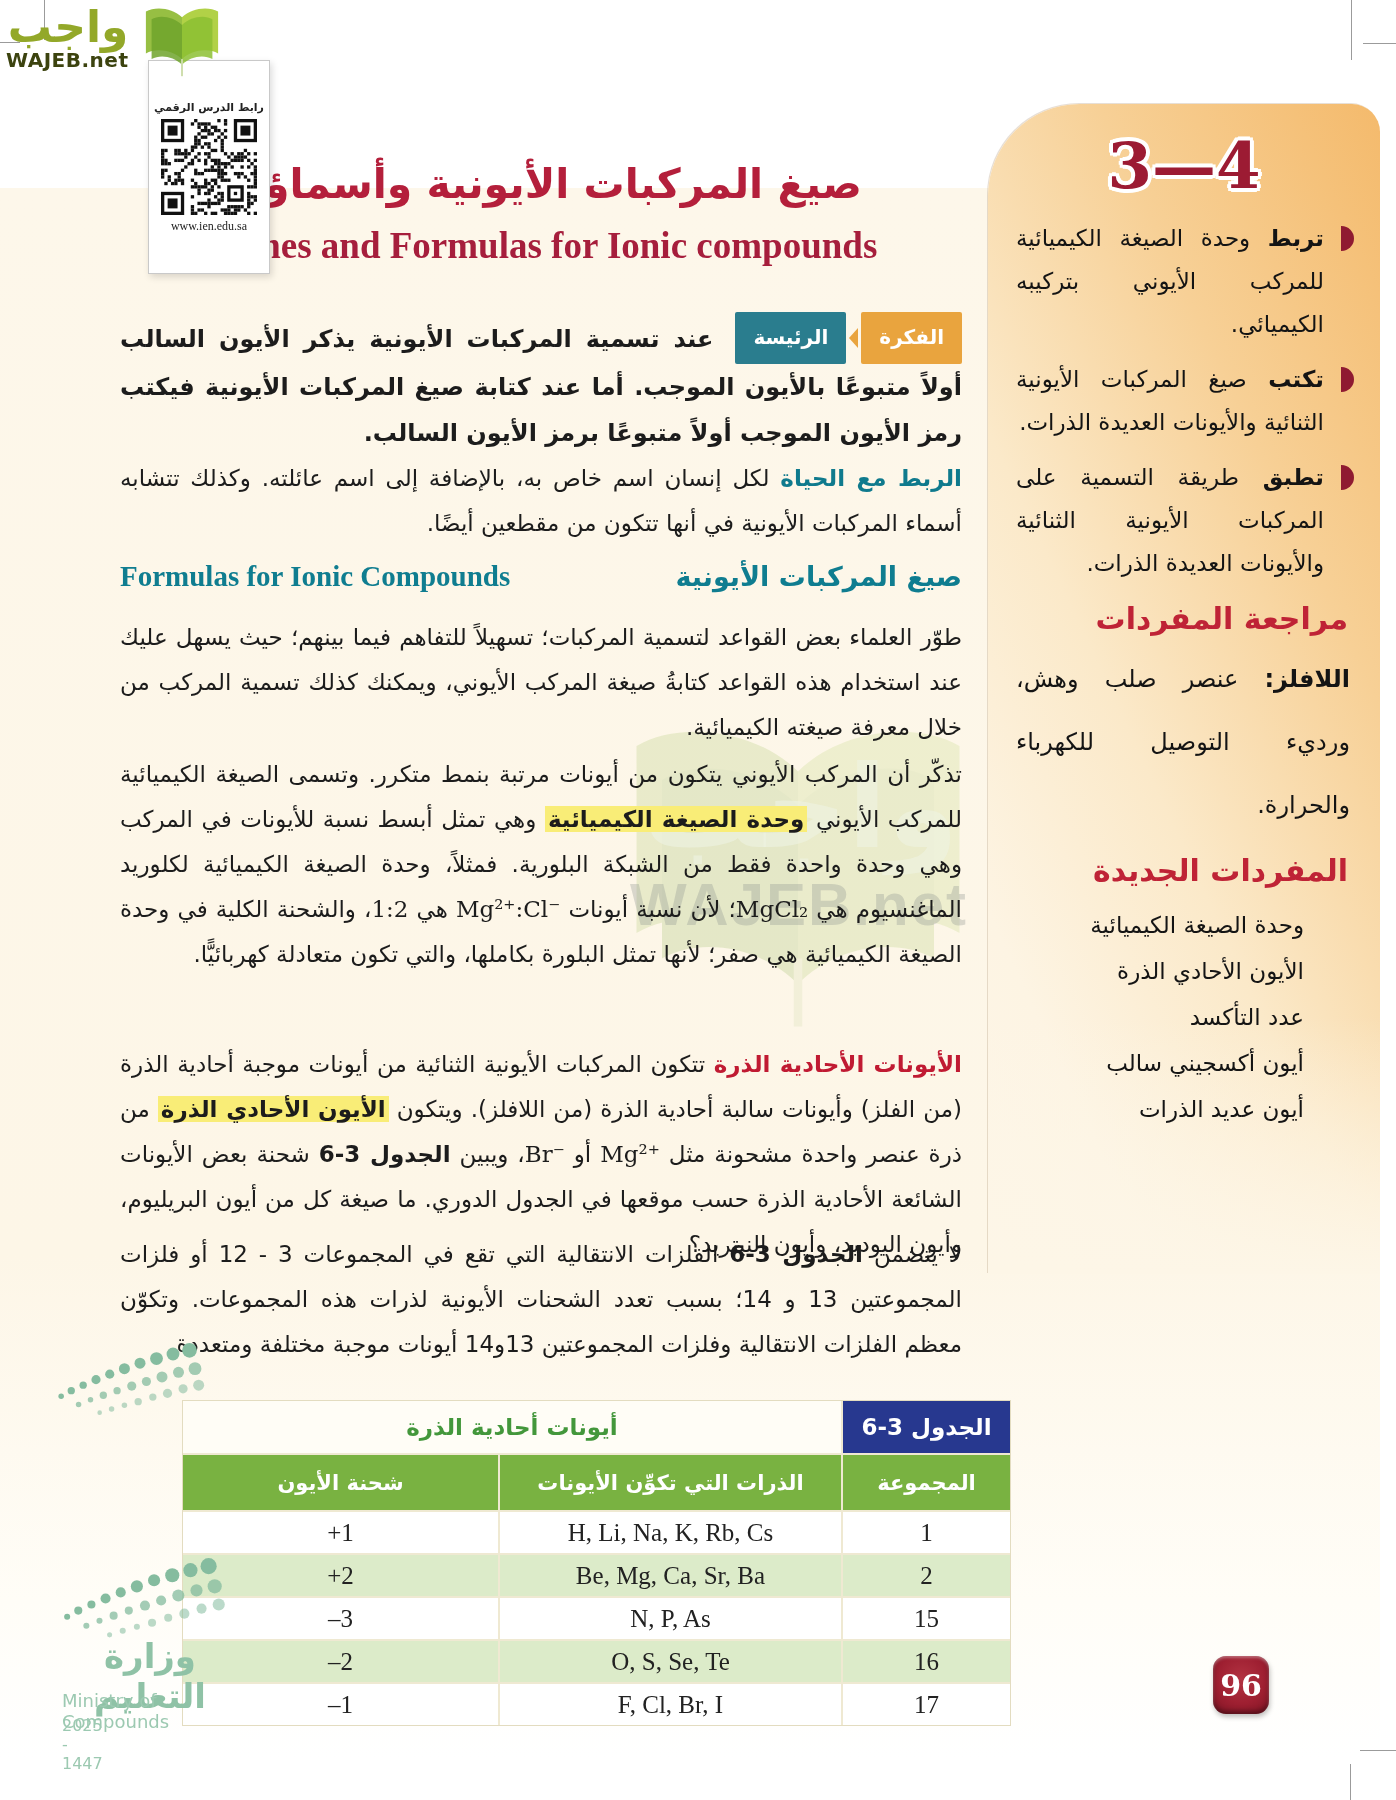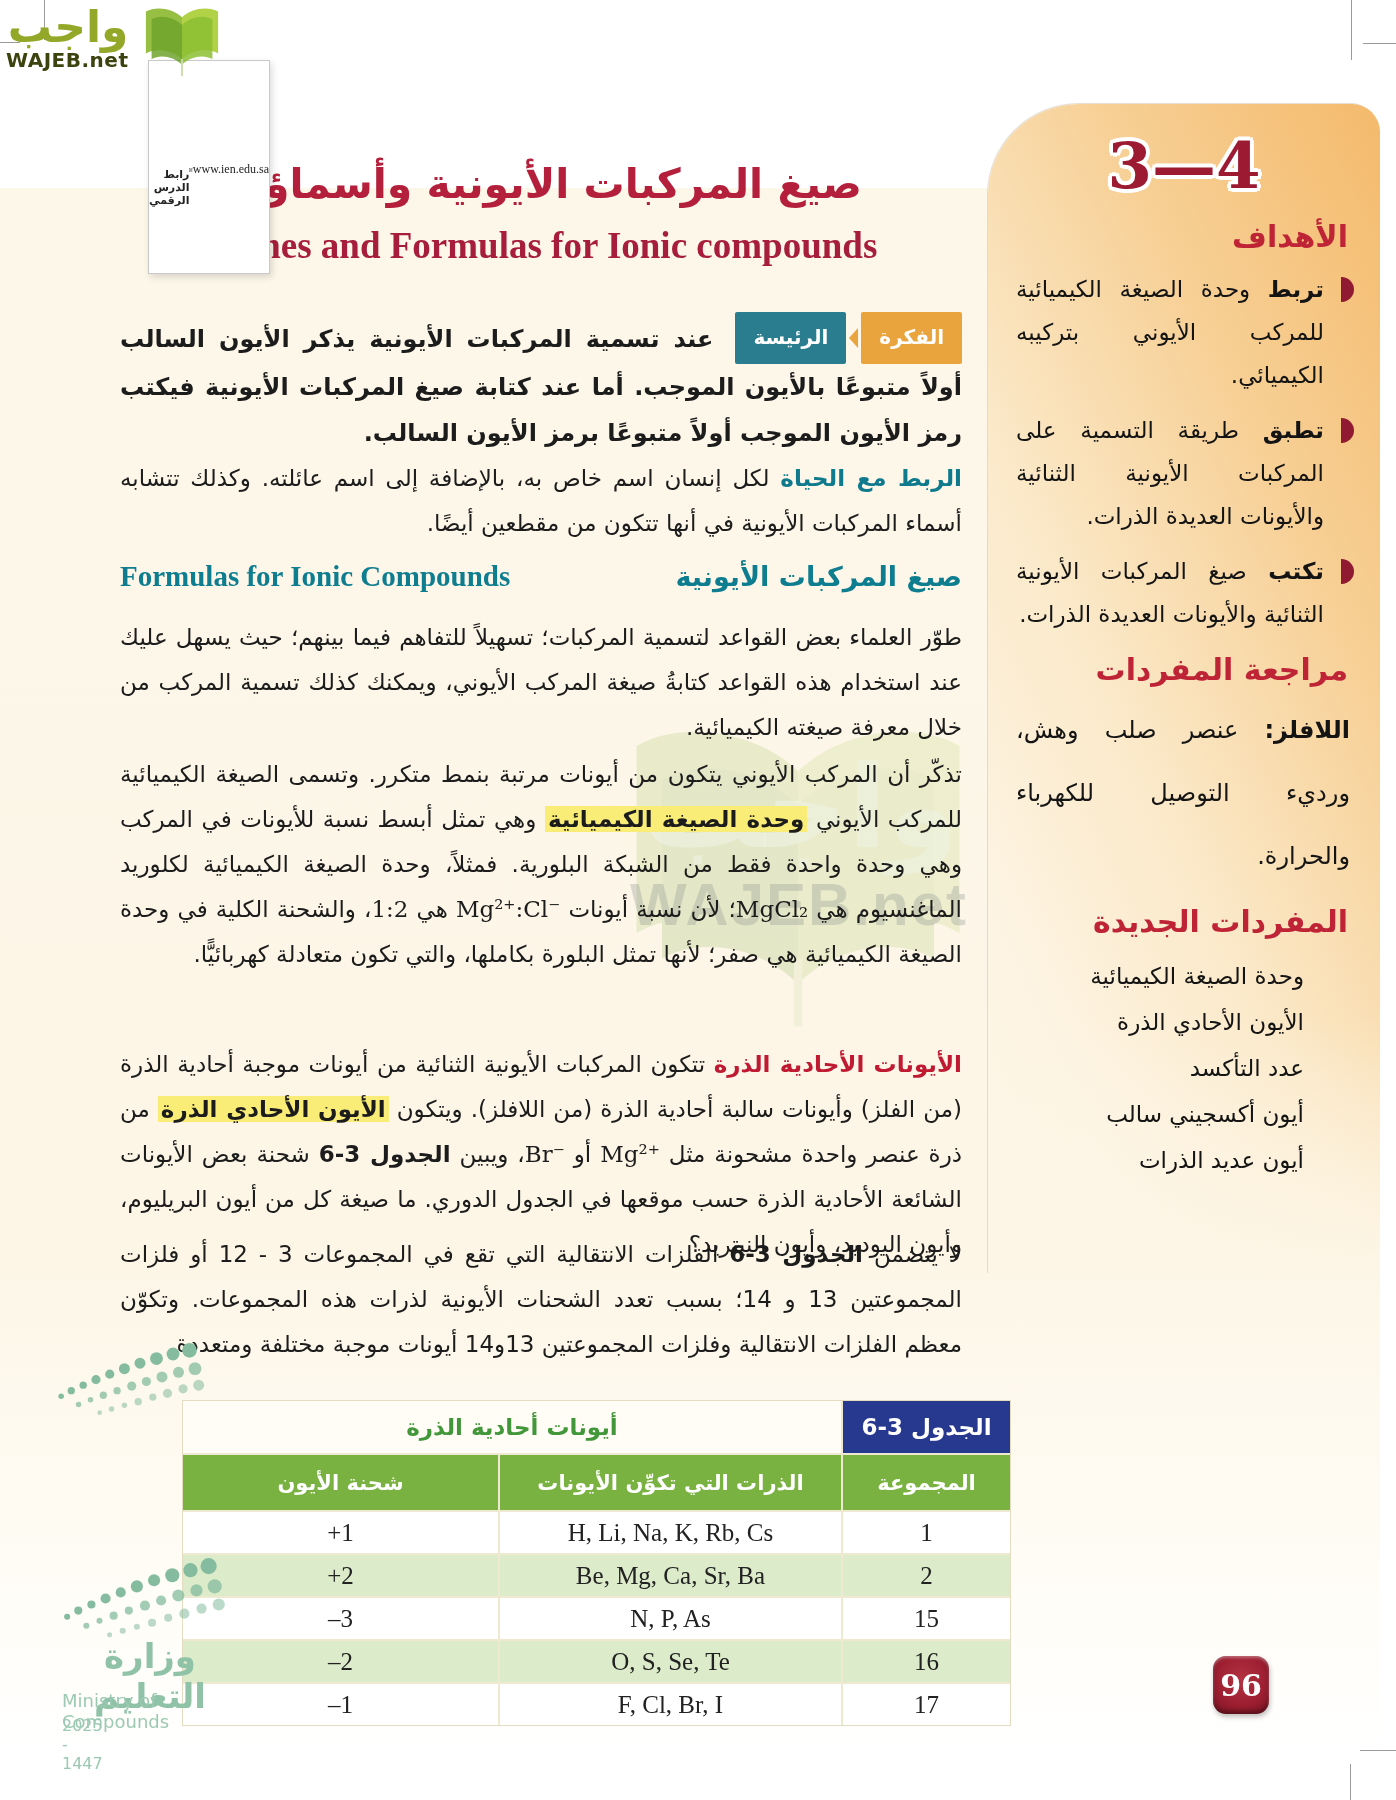--- a/index.html
+++ b/index.html
@@ -22,7 +22,7 @@
   
   .qr-card{position:absolute;left:148px;top:60px;width:120px;height:212px;background:#fff;
            border:1px solid #c9c9c9;box-shadow:2px 3px 7px rgba(0,0,0,.14);z-index:5;
-           display:flex;flex-direction:row;align-items:center;text-align:right;}
+           display:flex;flex-direction:column;align-items:center;text-align:right;}
   .qr-title{margin-top:40px;font-size:11px;font-weight:bold;color:#222;direction:rtl;}
   .qr{width:96px;height:96px;margin-top:5px;background:#fff;}
   .qr-url{margin-top:4px;font-size:12px;color:#222;font-family:"Liberation Serif",serif;}

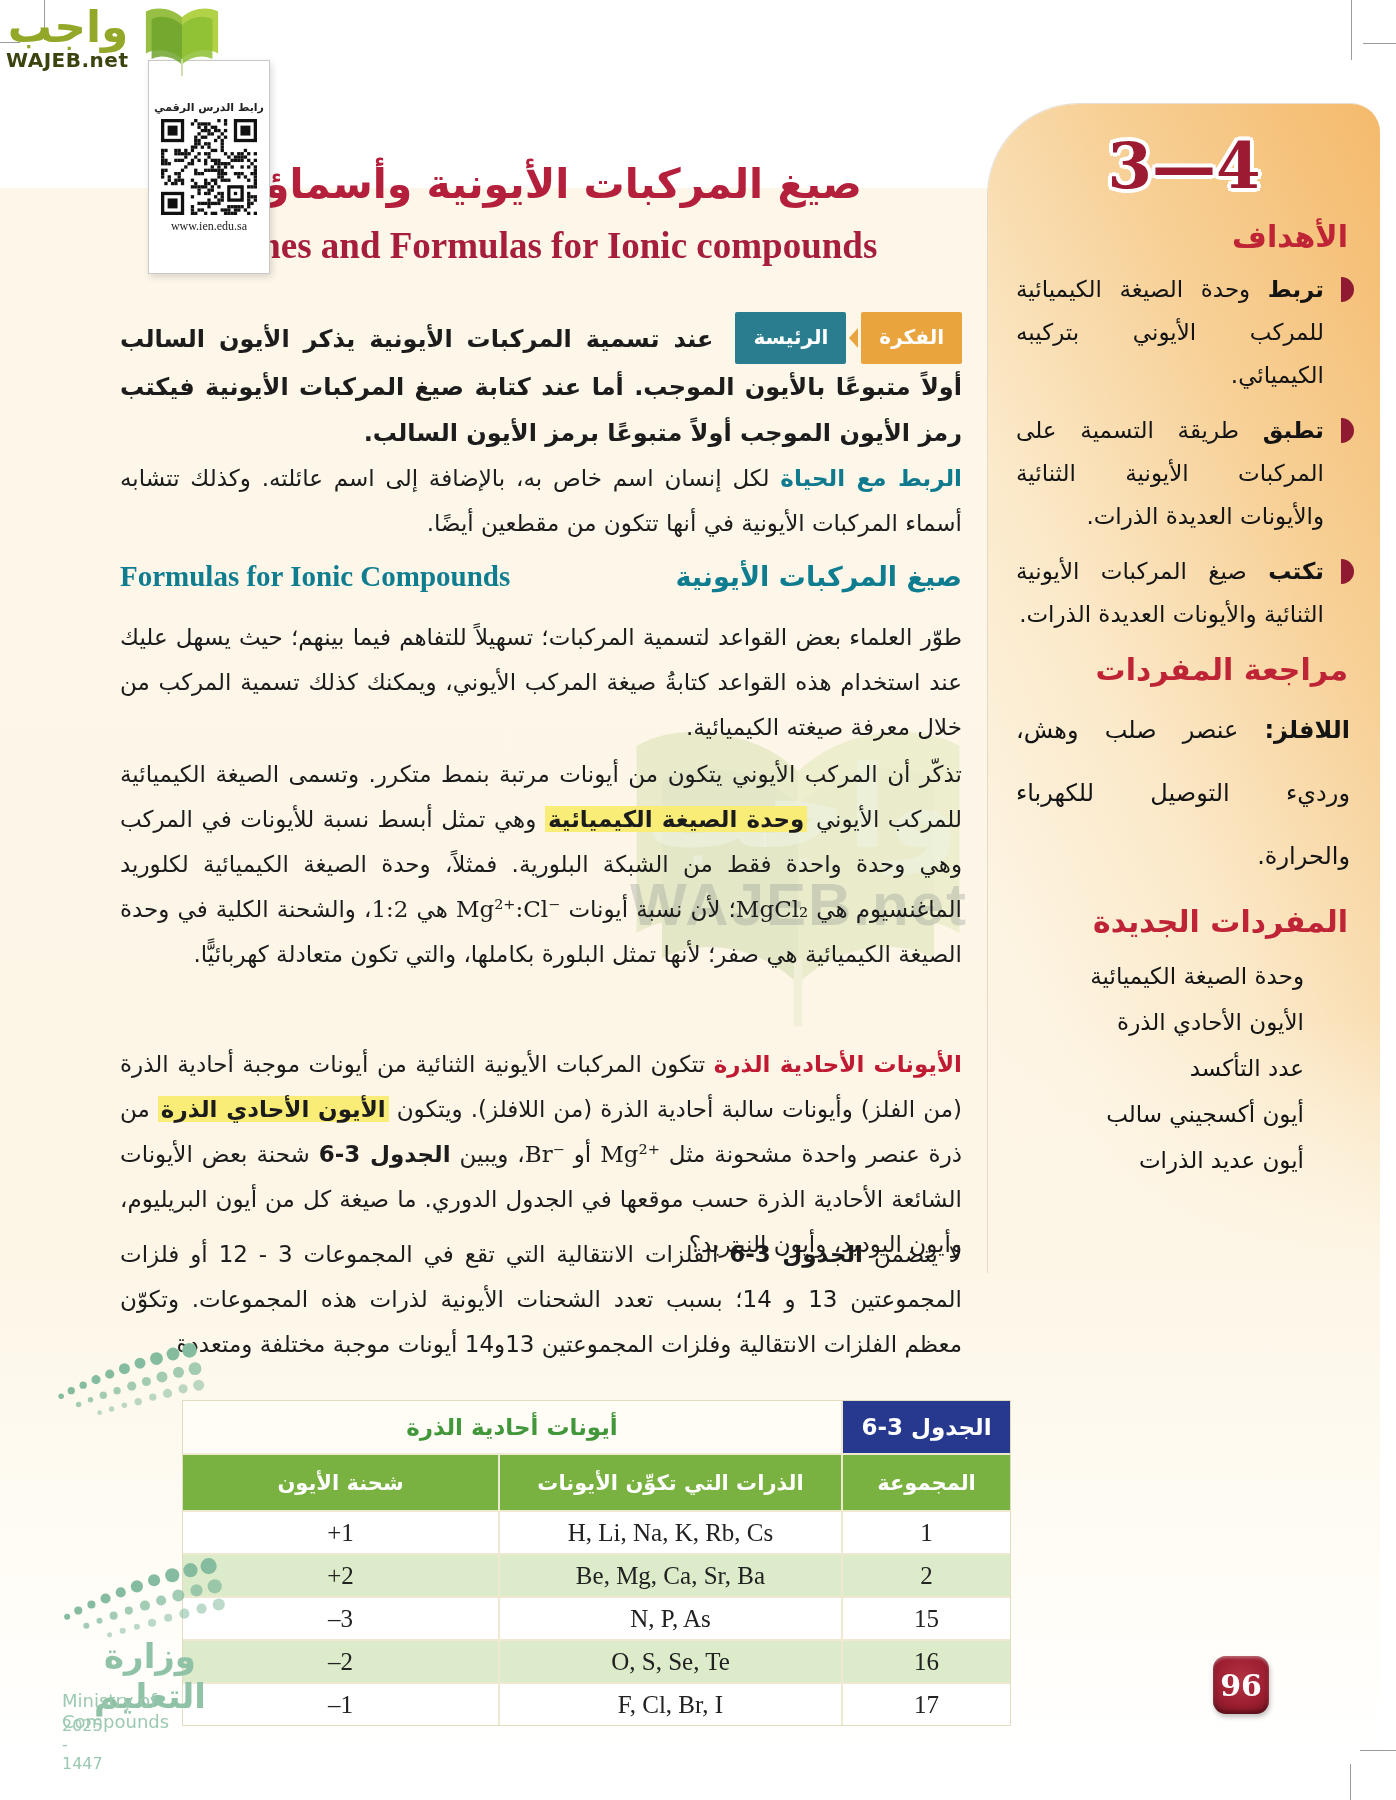--- a/index.html
+++ b/index.html
@@ -483,7 +483,6 @@
 
   <aside class="sidebar">
     <div class="lesson-number">3—4</div>
-    <h3 class="sb-heading" style="margin-bottom:0;">الأهداف</h3>
     <ul class="objectives">
       <li>
         <span class="bullet"></span>

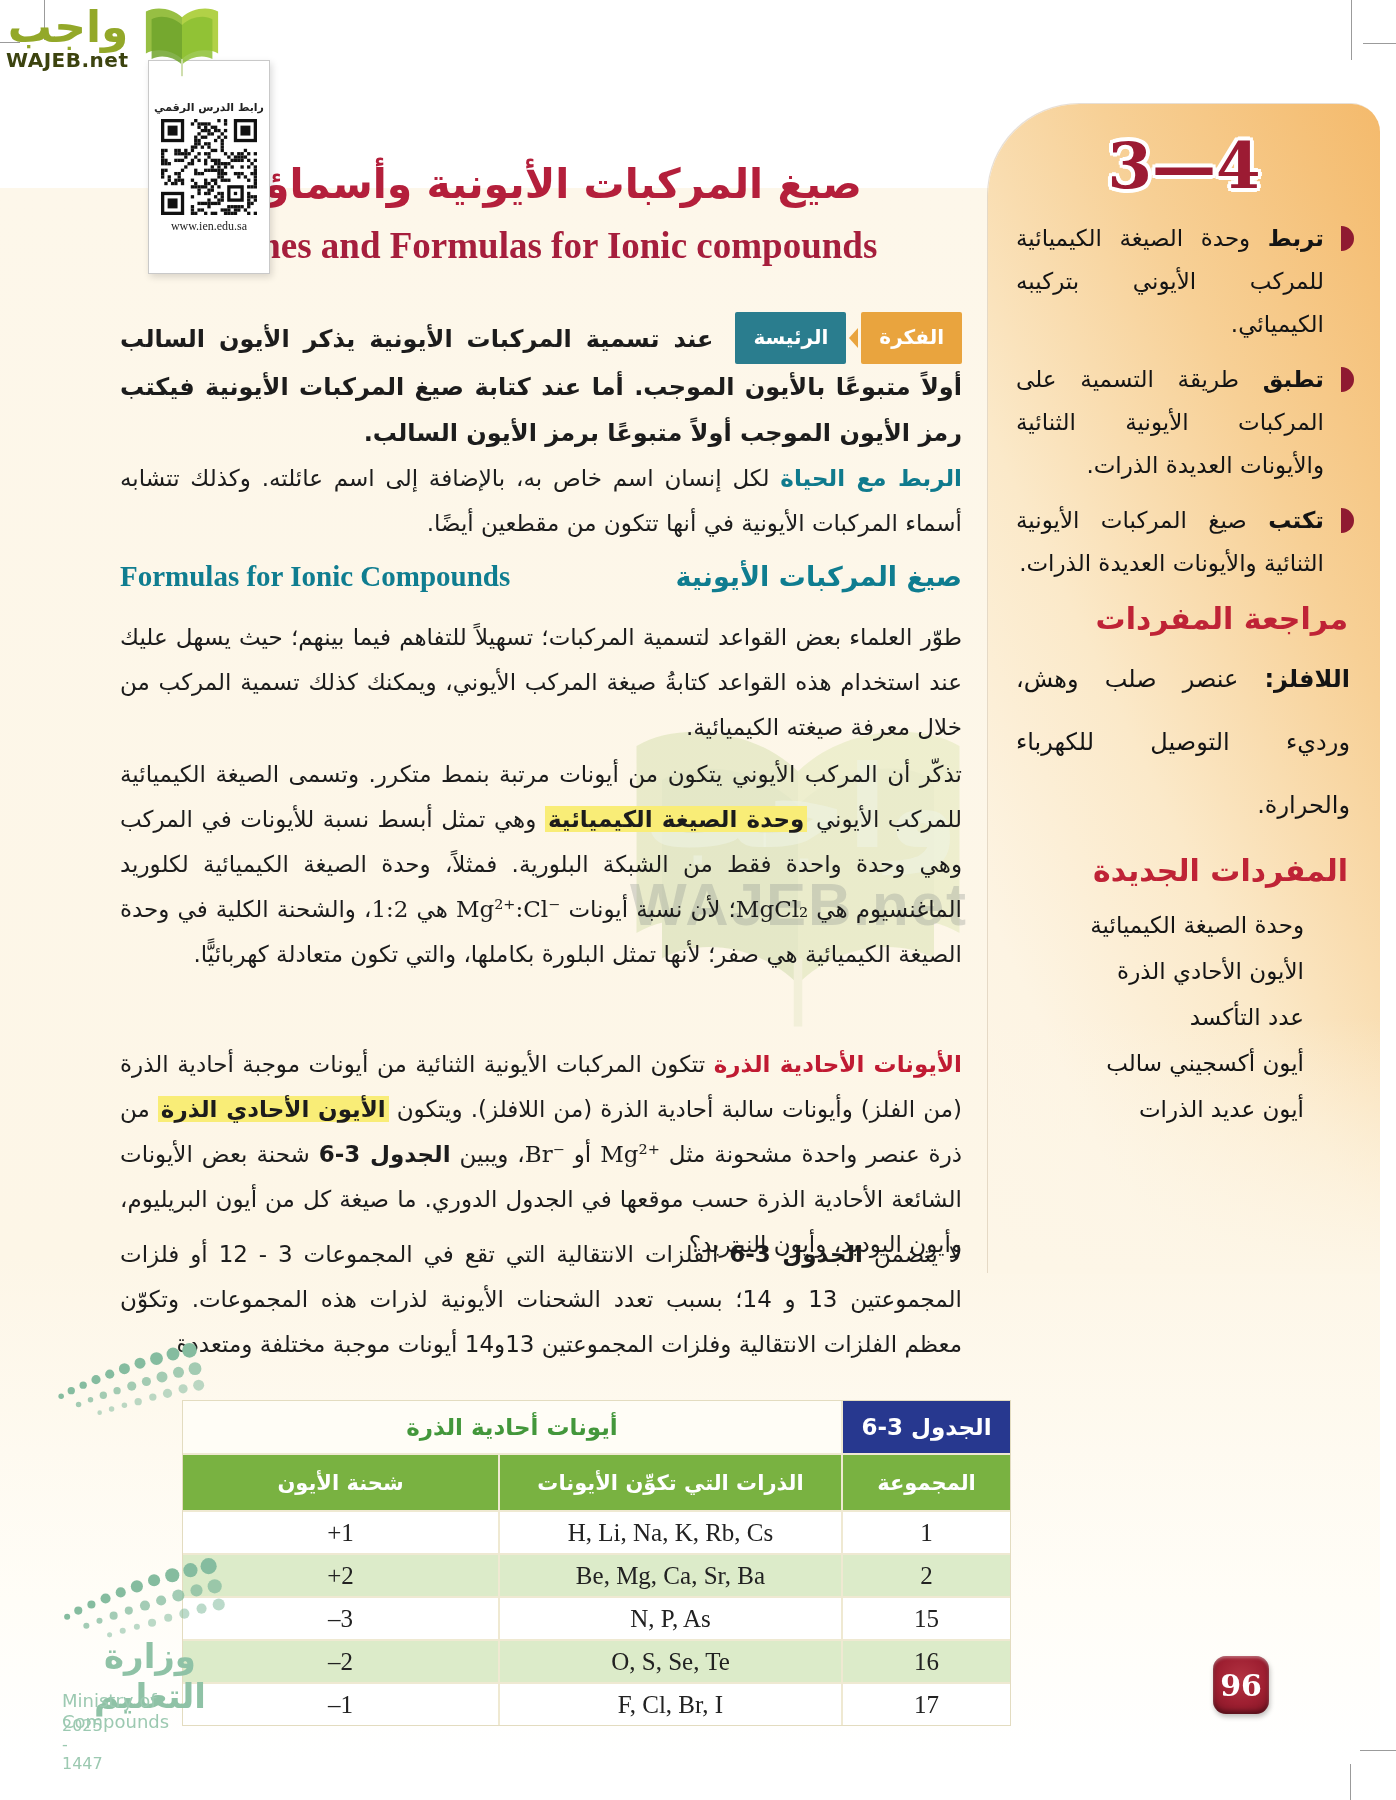--- a/index.html
+++ b/index.html
@@ -490,11 +490,11 @@
       </li>
       <li>
         <span class="bullet"></span>
-        <span class="bold">تطبق</span><span> طريقة التسمية على المركبات الأيونية الثنائية والأيونات العديدة الذرات.</span>
+        <span class="bold">تكتب</span><span> صيغ المركبات الأيونية الثنائية والأيونات العديدة الذرات.</span>
       </li>
       <li>
         <span class="bullet"></span>
-        <span class="bold">تكتب</span><span> صيغ المركبات الأيونية الثنائية والأيونات العديدة الذرات.</span>
+        <span class="bold">تطبق</span><span> طريقة التسمية على المركبات الأيونية الثنائية والأيونات العديدة الذرات.</span>
       </li>
     </ul>
     <h3 class="sb-heading" style="margin-bottom:0;">مراجعة المفردات</h3>

